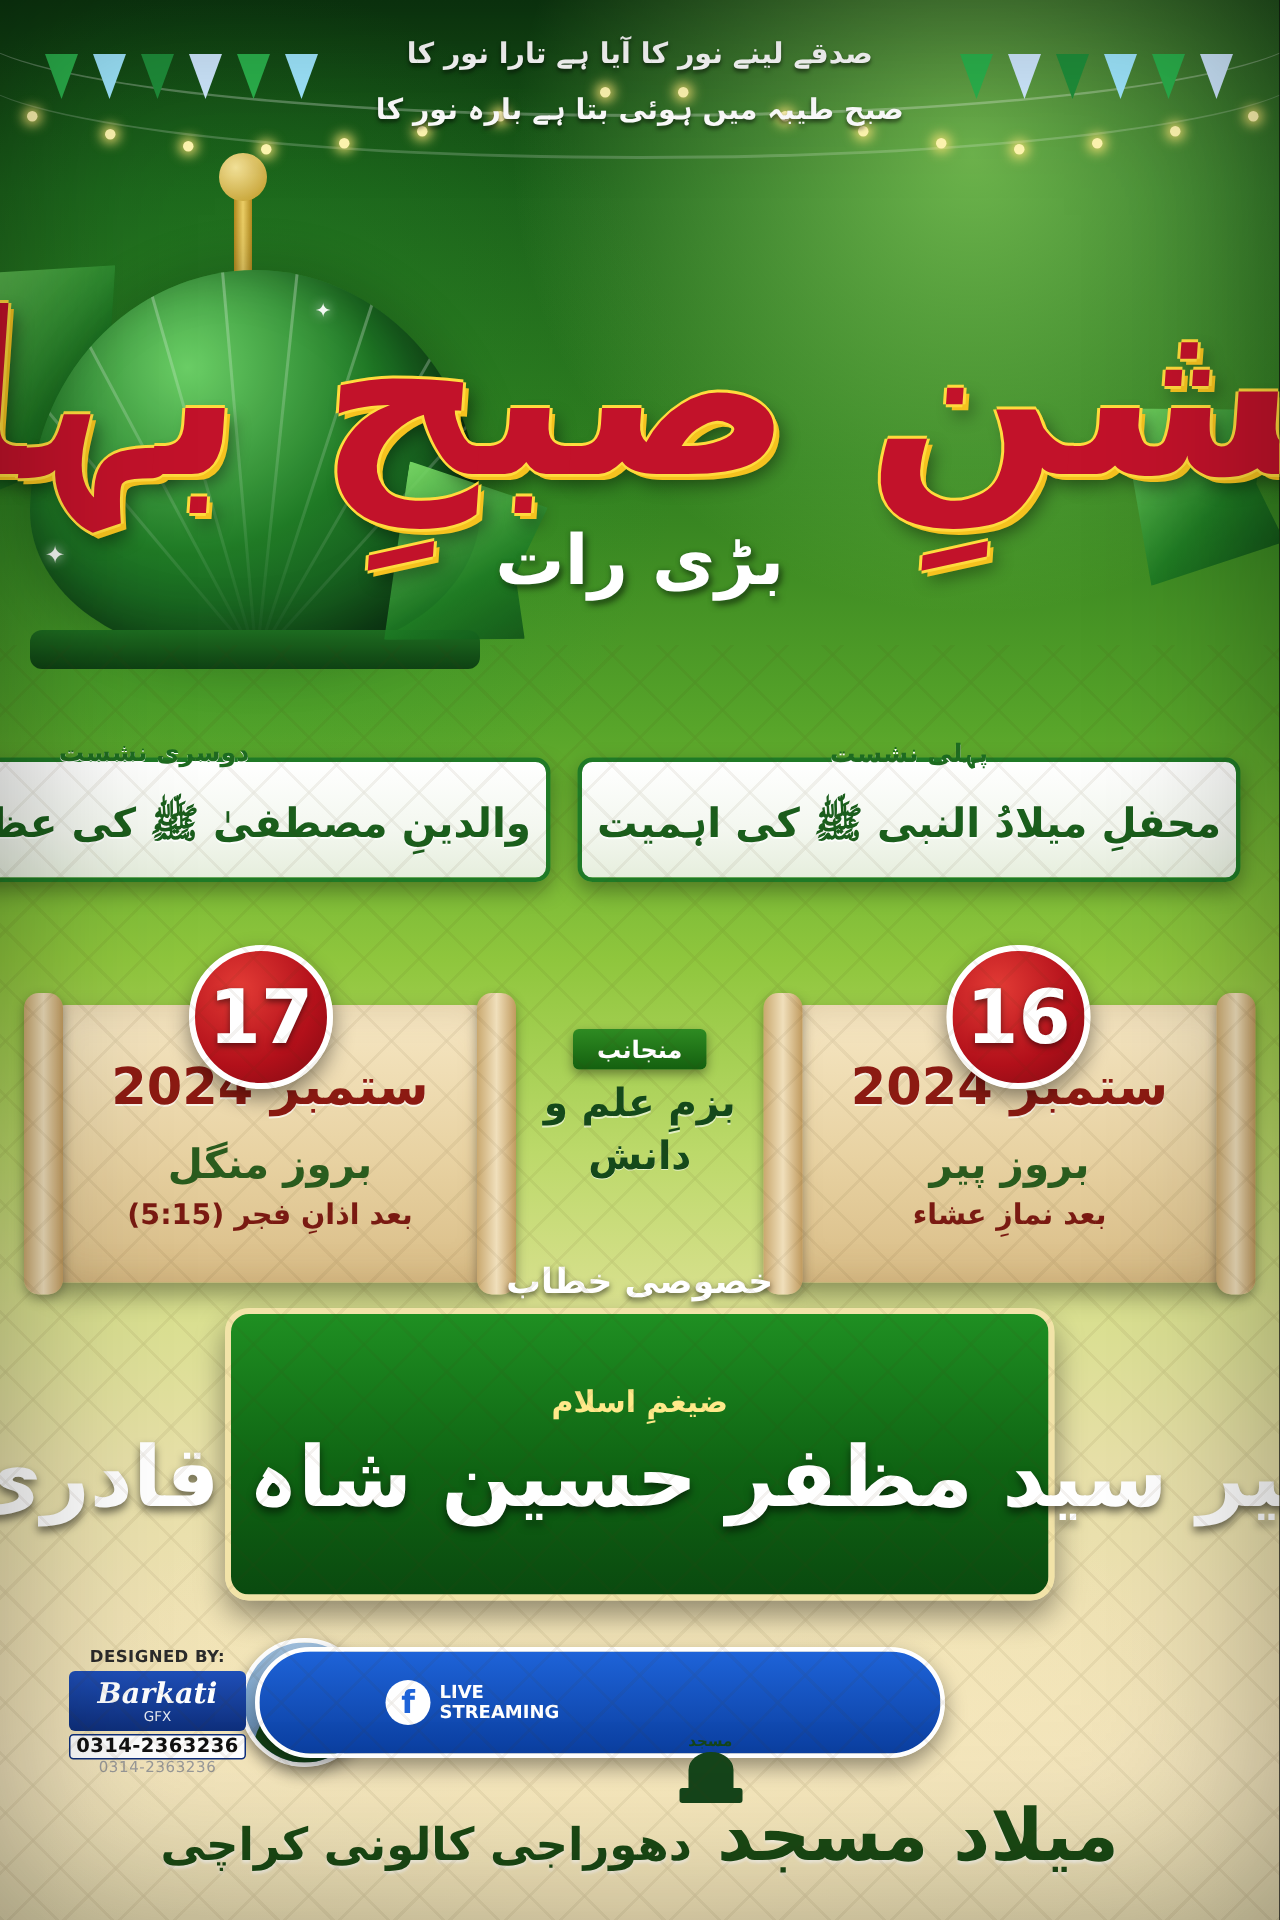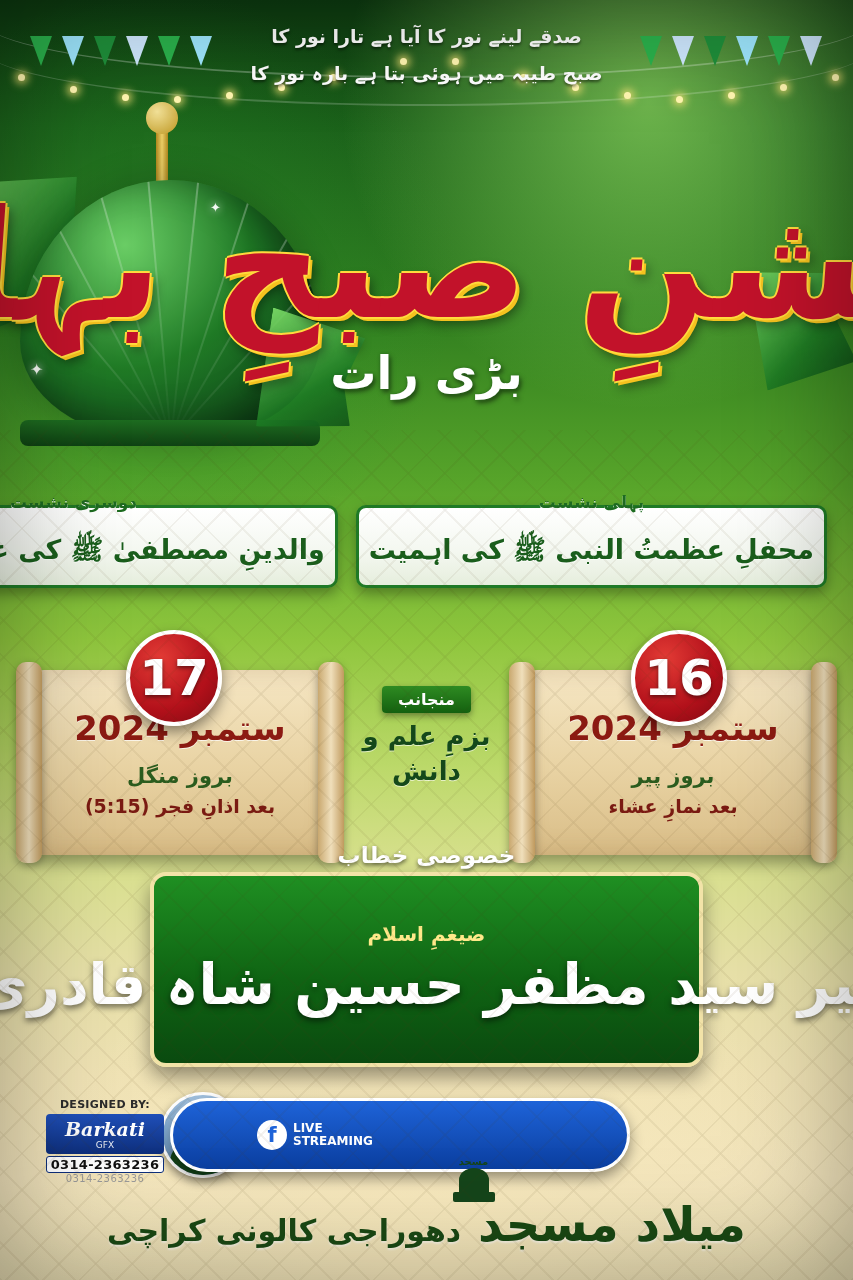--- a/index.html
+++ b/index.html
@@ -393,7 +393,7 @@
   <div class="sessions">
     <div class="session">
       <div class="tag">پہلی نشست</div>
-      <div class="txt">محفلِ عظمتُ النبی ﷺ کی اہمیت</div>
+      <div class="txt">محفلِ میلادُ النبی ﷺ کی اہمیت</div>
     </div>
     <div class="session">
       <div class="tag">دوسری نشست</div>

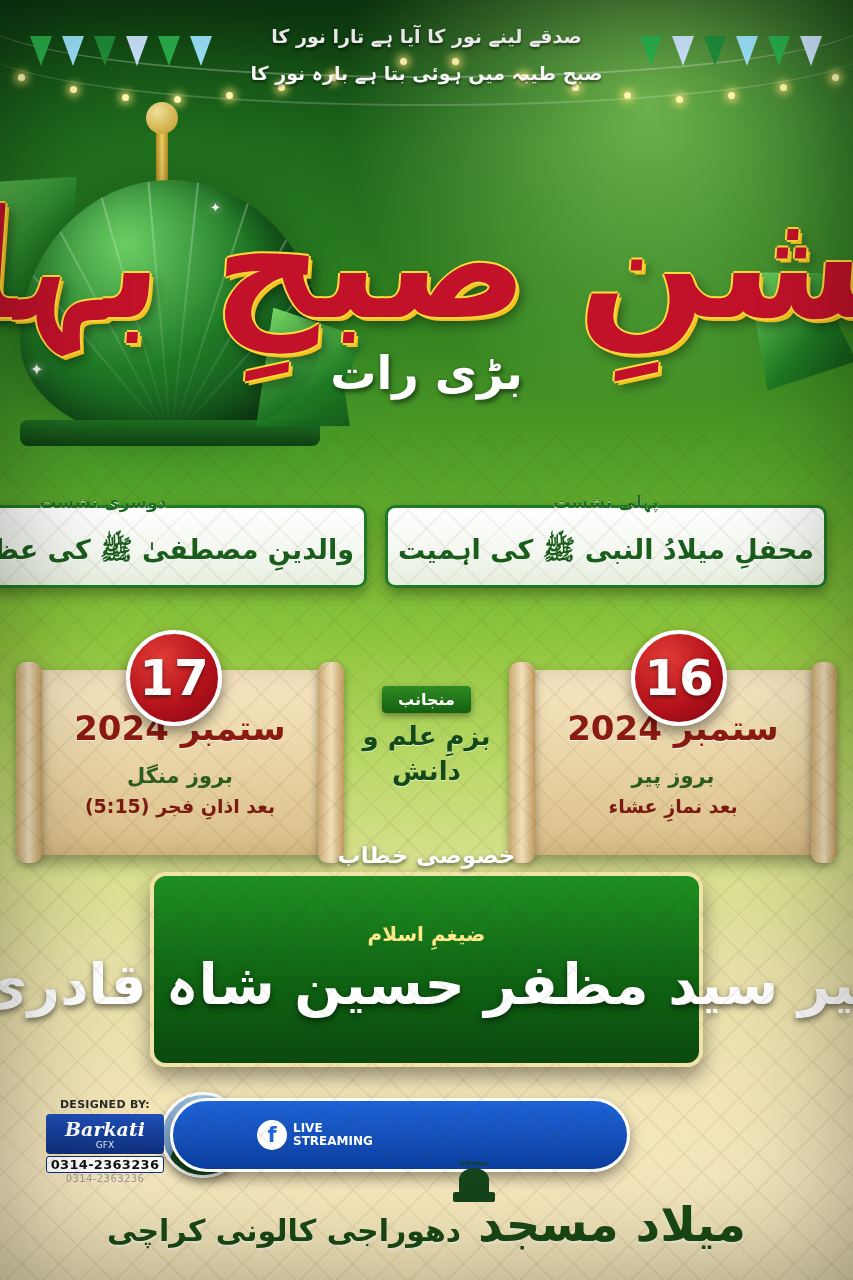--- a/index.html
+++ b/index.html
@@ -168,7 +168,7 @@
     text-shadow:0 1px 0 rgba(255,255,255,.7);white-space:nowrap;
   }
   .scroll .dday{
-    margin-top:16px;font-size:21px;font-weight:bold;color:#2a5c1e;white-space:nowrap;
+    margin-top:16px;font-size:27px;font-weight:bold;color:#2a5c1e;white-space:nowrap;
   }
   .scroll .dtime{
     margin-top:7px;font-size:19px;font-weight:bold;color:#7a1a12;white-space:nowrap;

